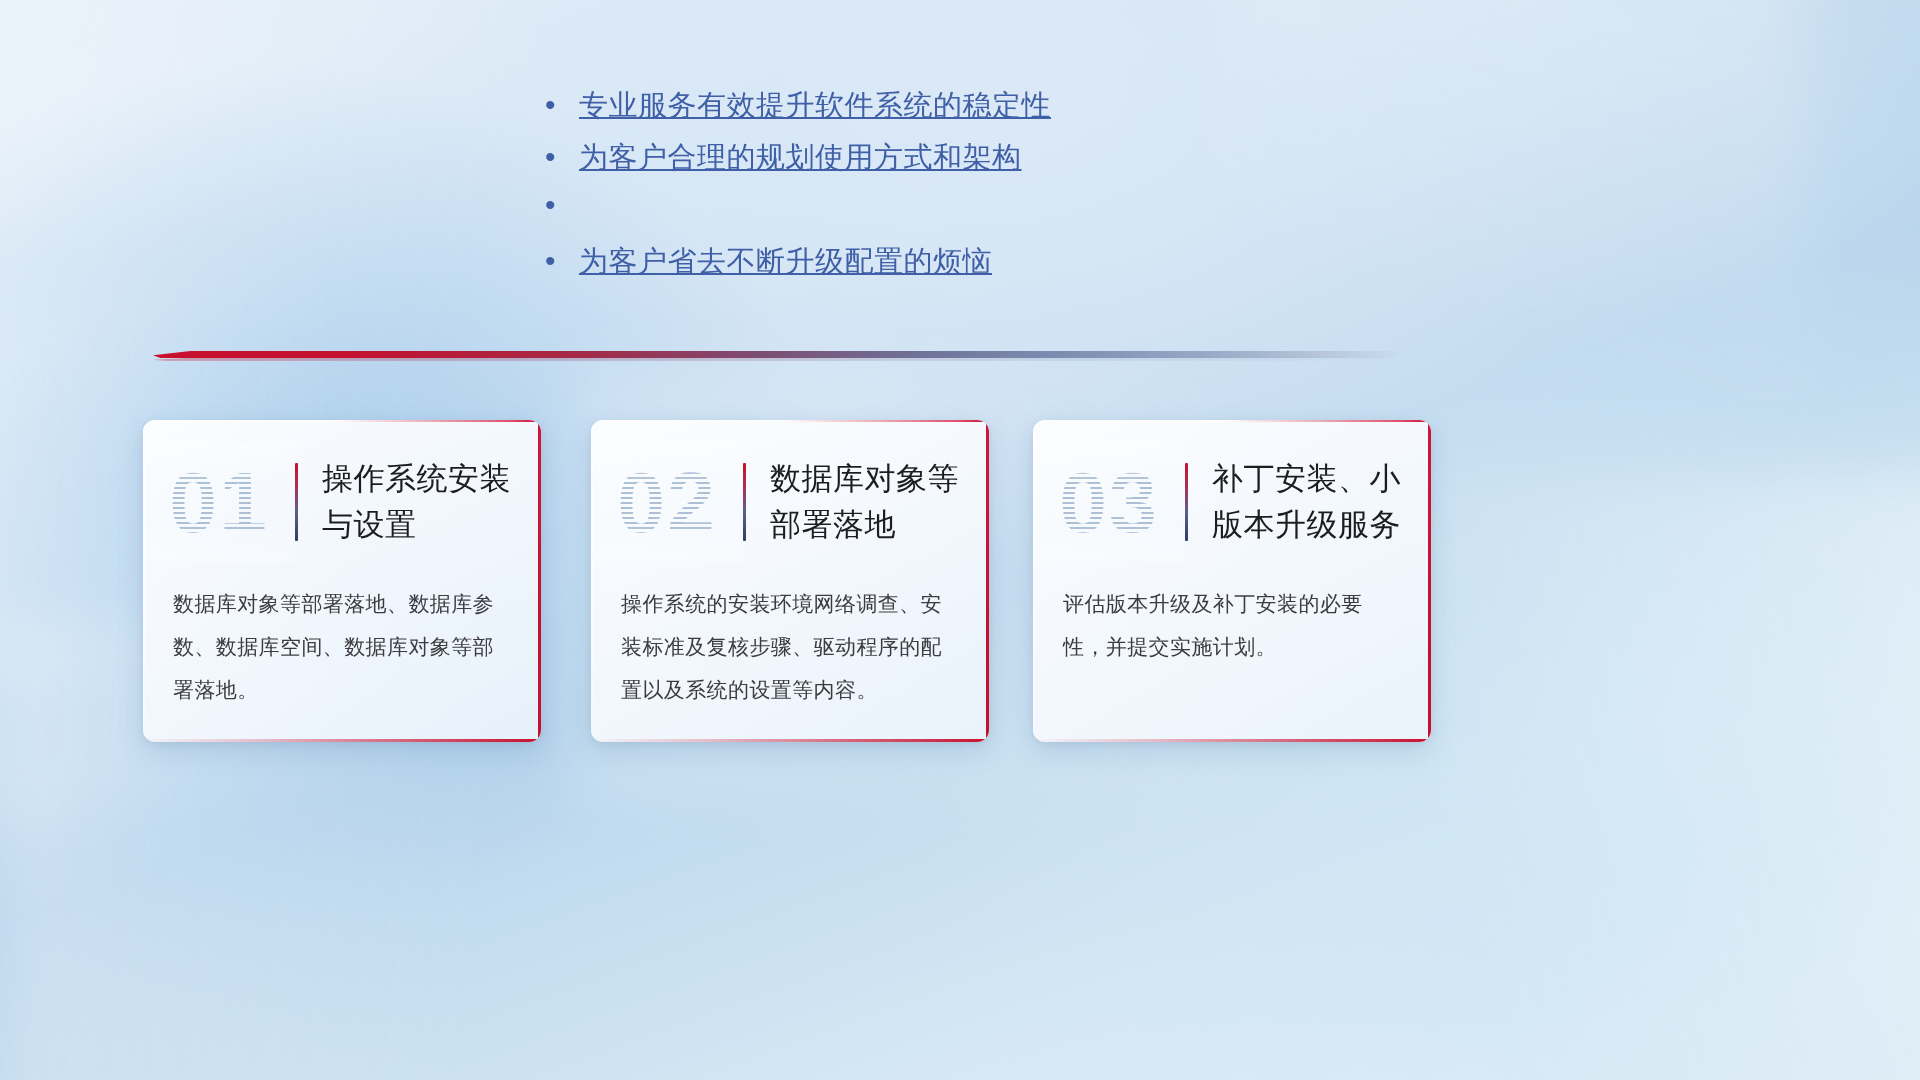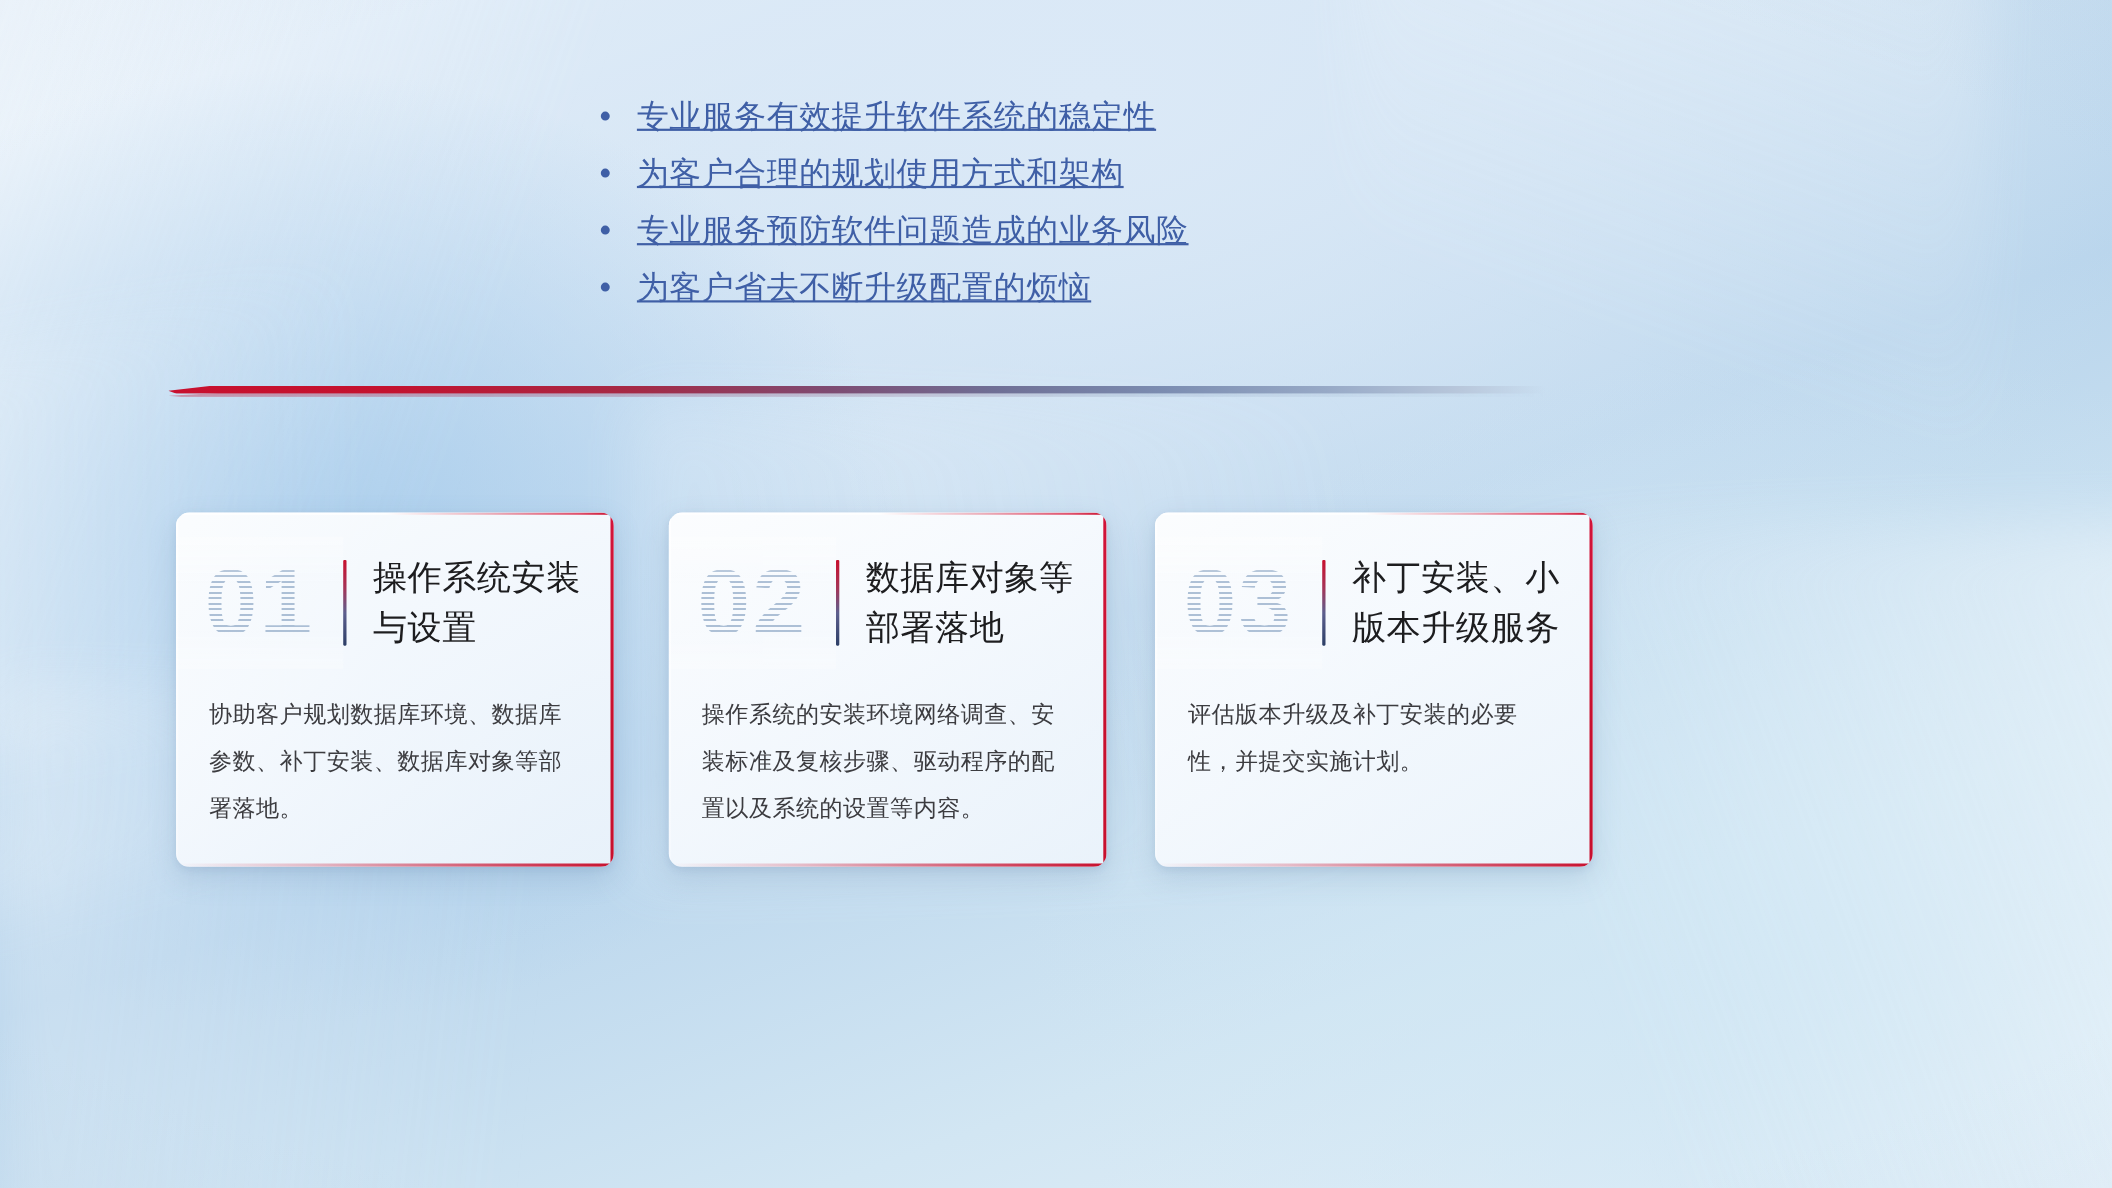--- a/index.html
+++ b/index.html
@@ -185,7 +185,6 @@
     </div>
     <div class="bullet">
       <span class="dot">•</span>
-      <span class="btext">专业服务预防软件问题造成的业务风险</span>
     </div>
     <div class="bullet">
       <span class="dot">•</span>

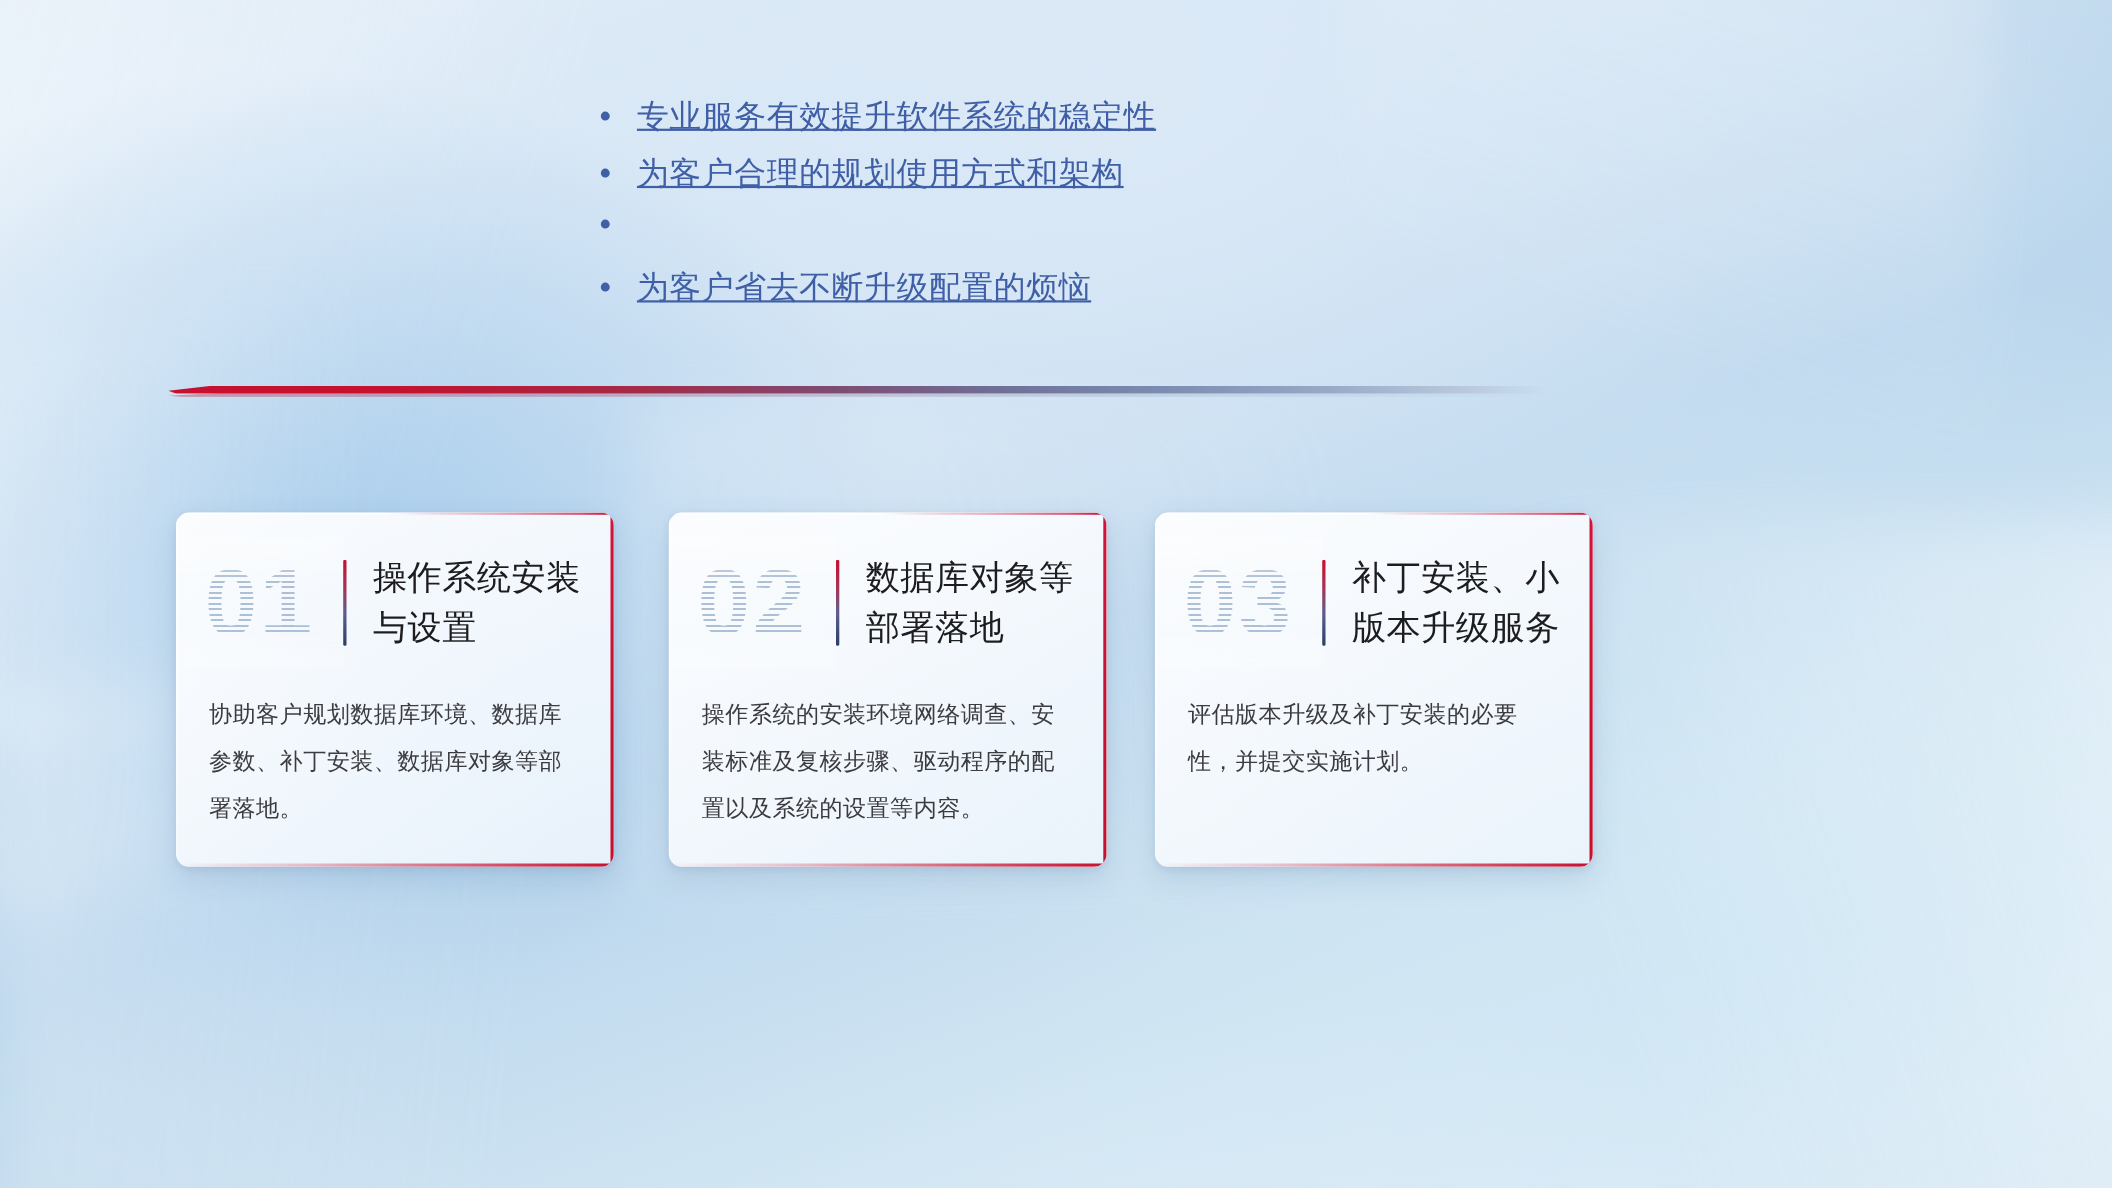--- a/index.html
+++ b/index.html
@@ -79,7 +79,7 @@
   }
 
   
-  #cards{ position:absolute; left:160px; top:420px; width:1320px; height:330px;margin-top:46px; }
+  #cards{ position:absolute; left:143px; top:420px; width:1320px; height:330px; }
   .card{
     position:absolute; top:0; width:398px; height:322px;
     border-radius:12px;

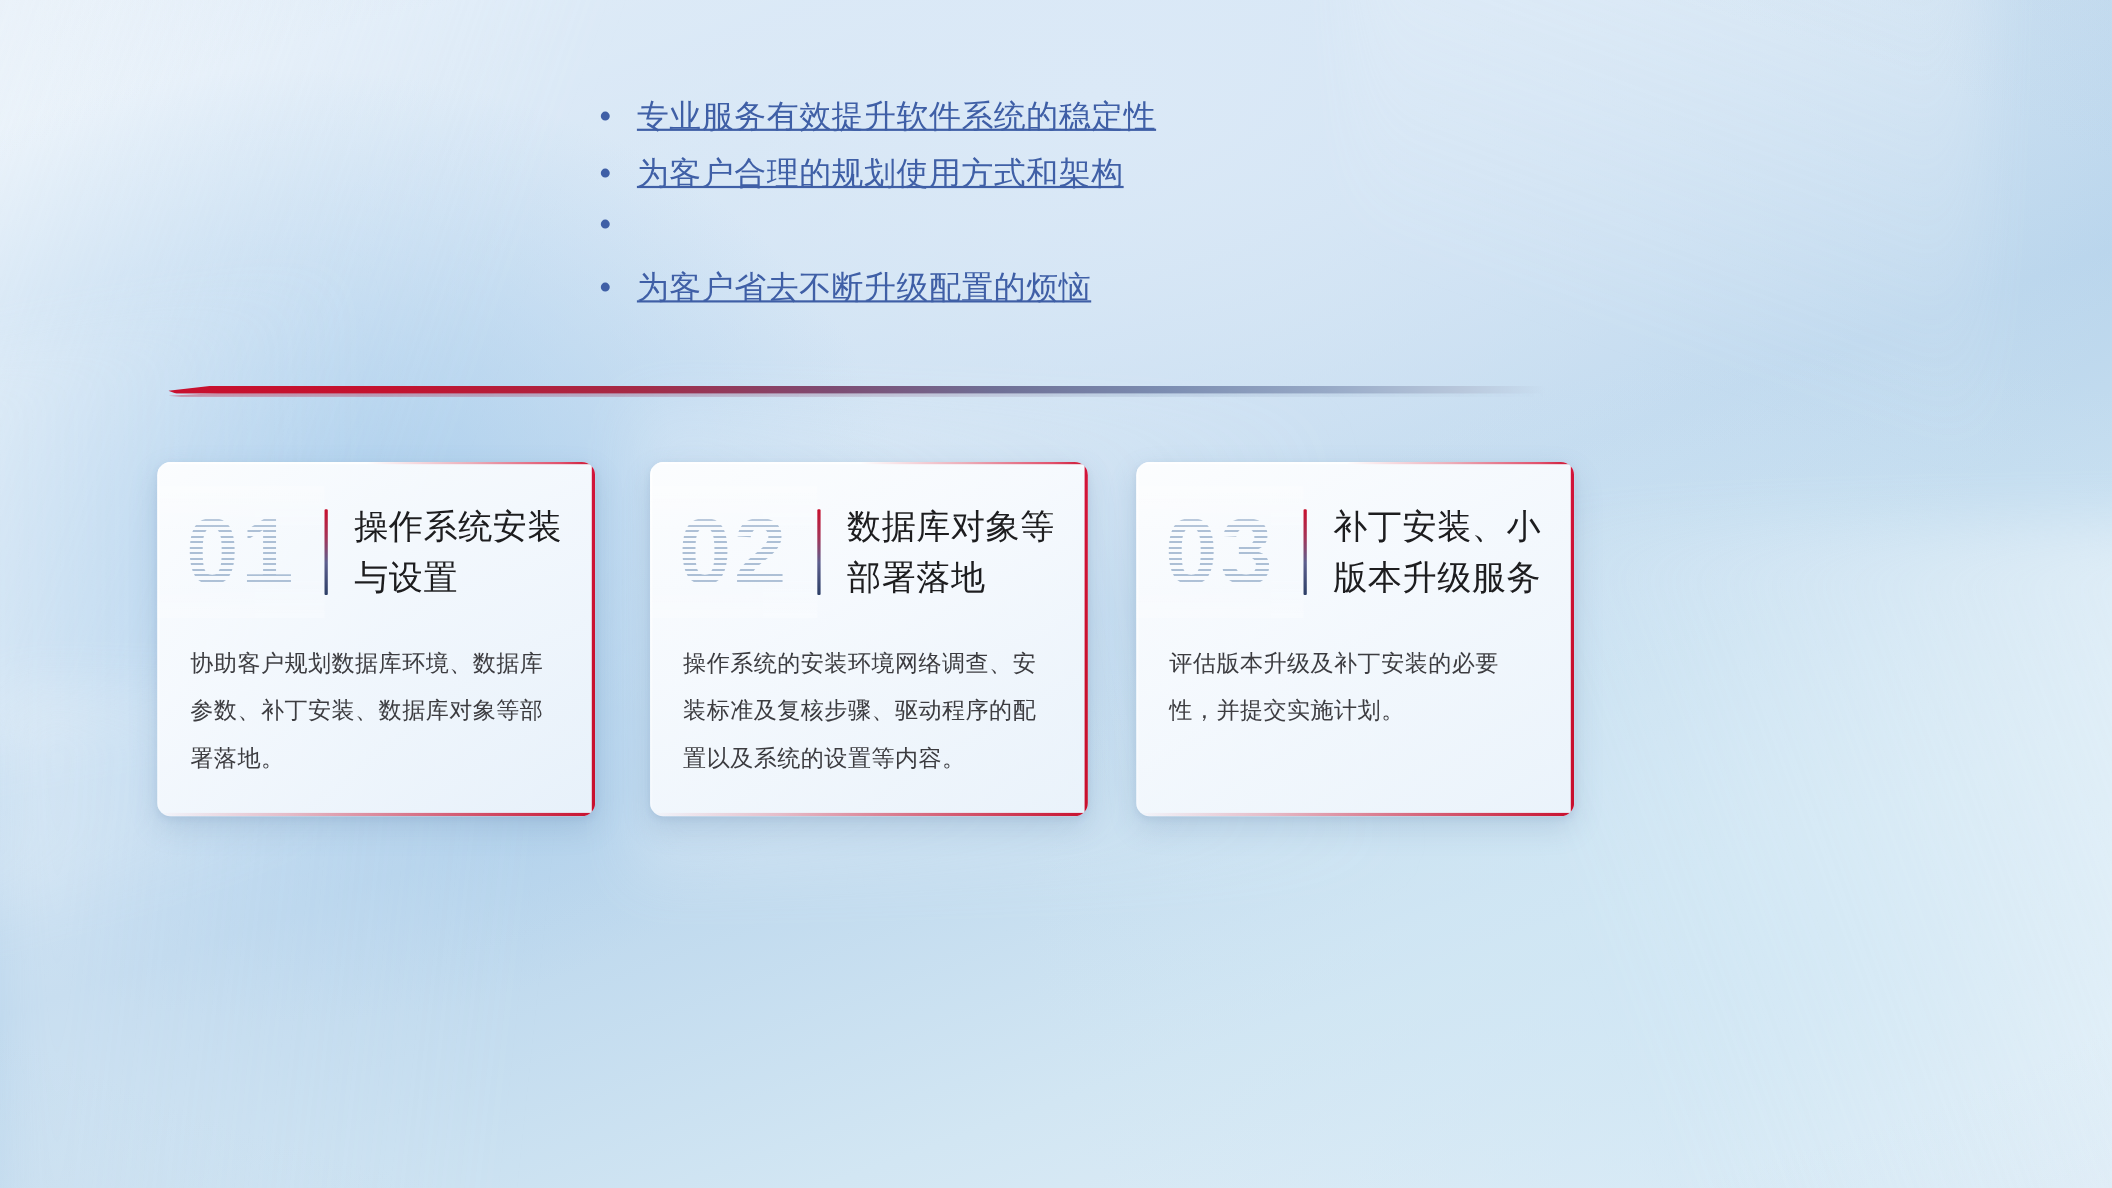--- a/index.html
+++ b/index.html
@@ -209,7 +209,7 @@
         <div class="vrule"></div>
         <div class="card-title">操作系统安装与设置</div>
       </div>
-      <div class="card-body">协助客户规划数据库环境、数据库参数、补丁安装、数据库对象等部署落地。</div>
+      <div class="card-body">数据库对象等部署落地、数据库参数、数据库空间、数据库对象等部署落地。</div>
     </div>
 
     <div class="card c2">

